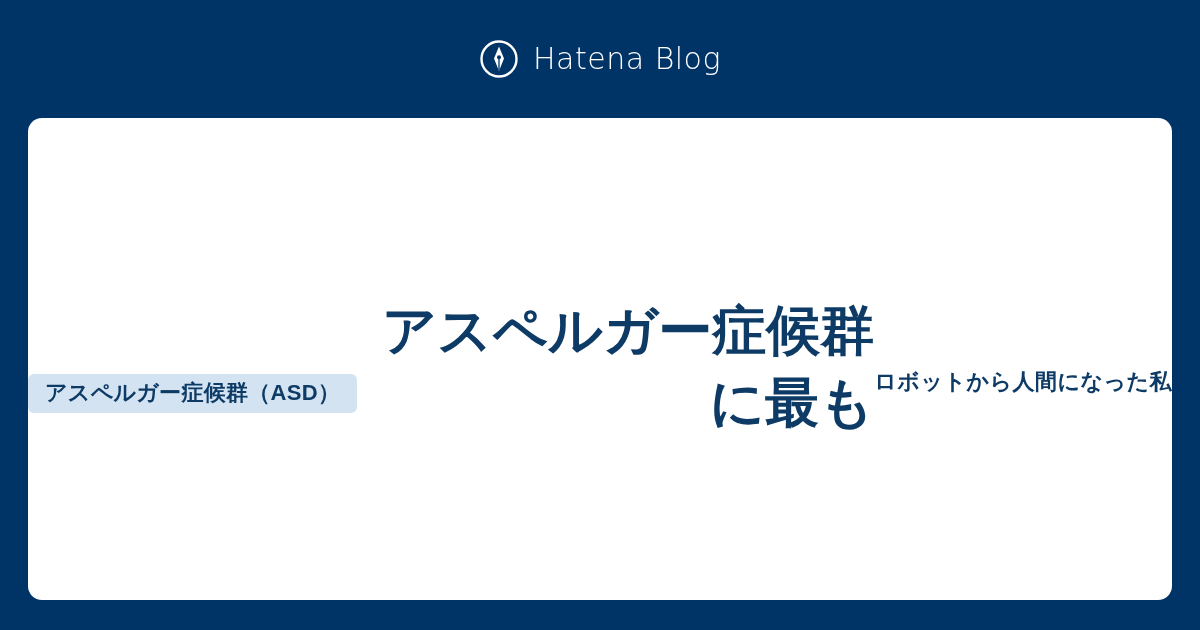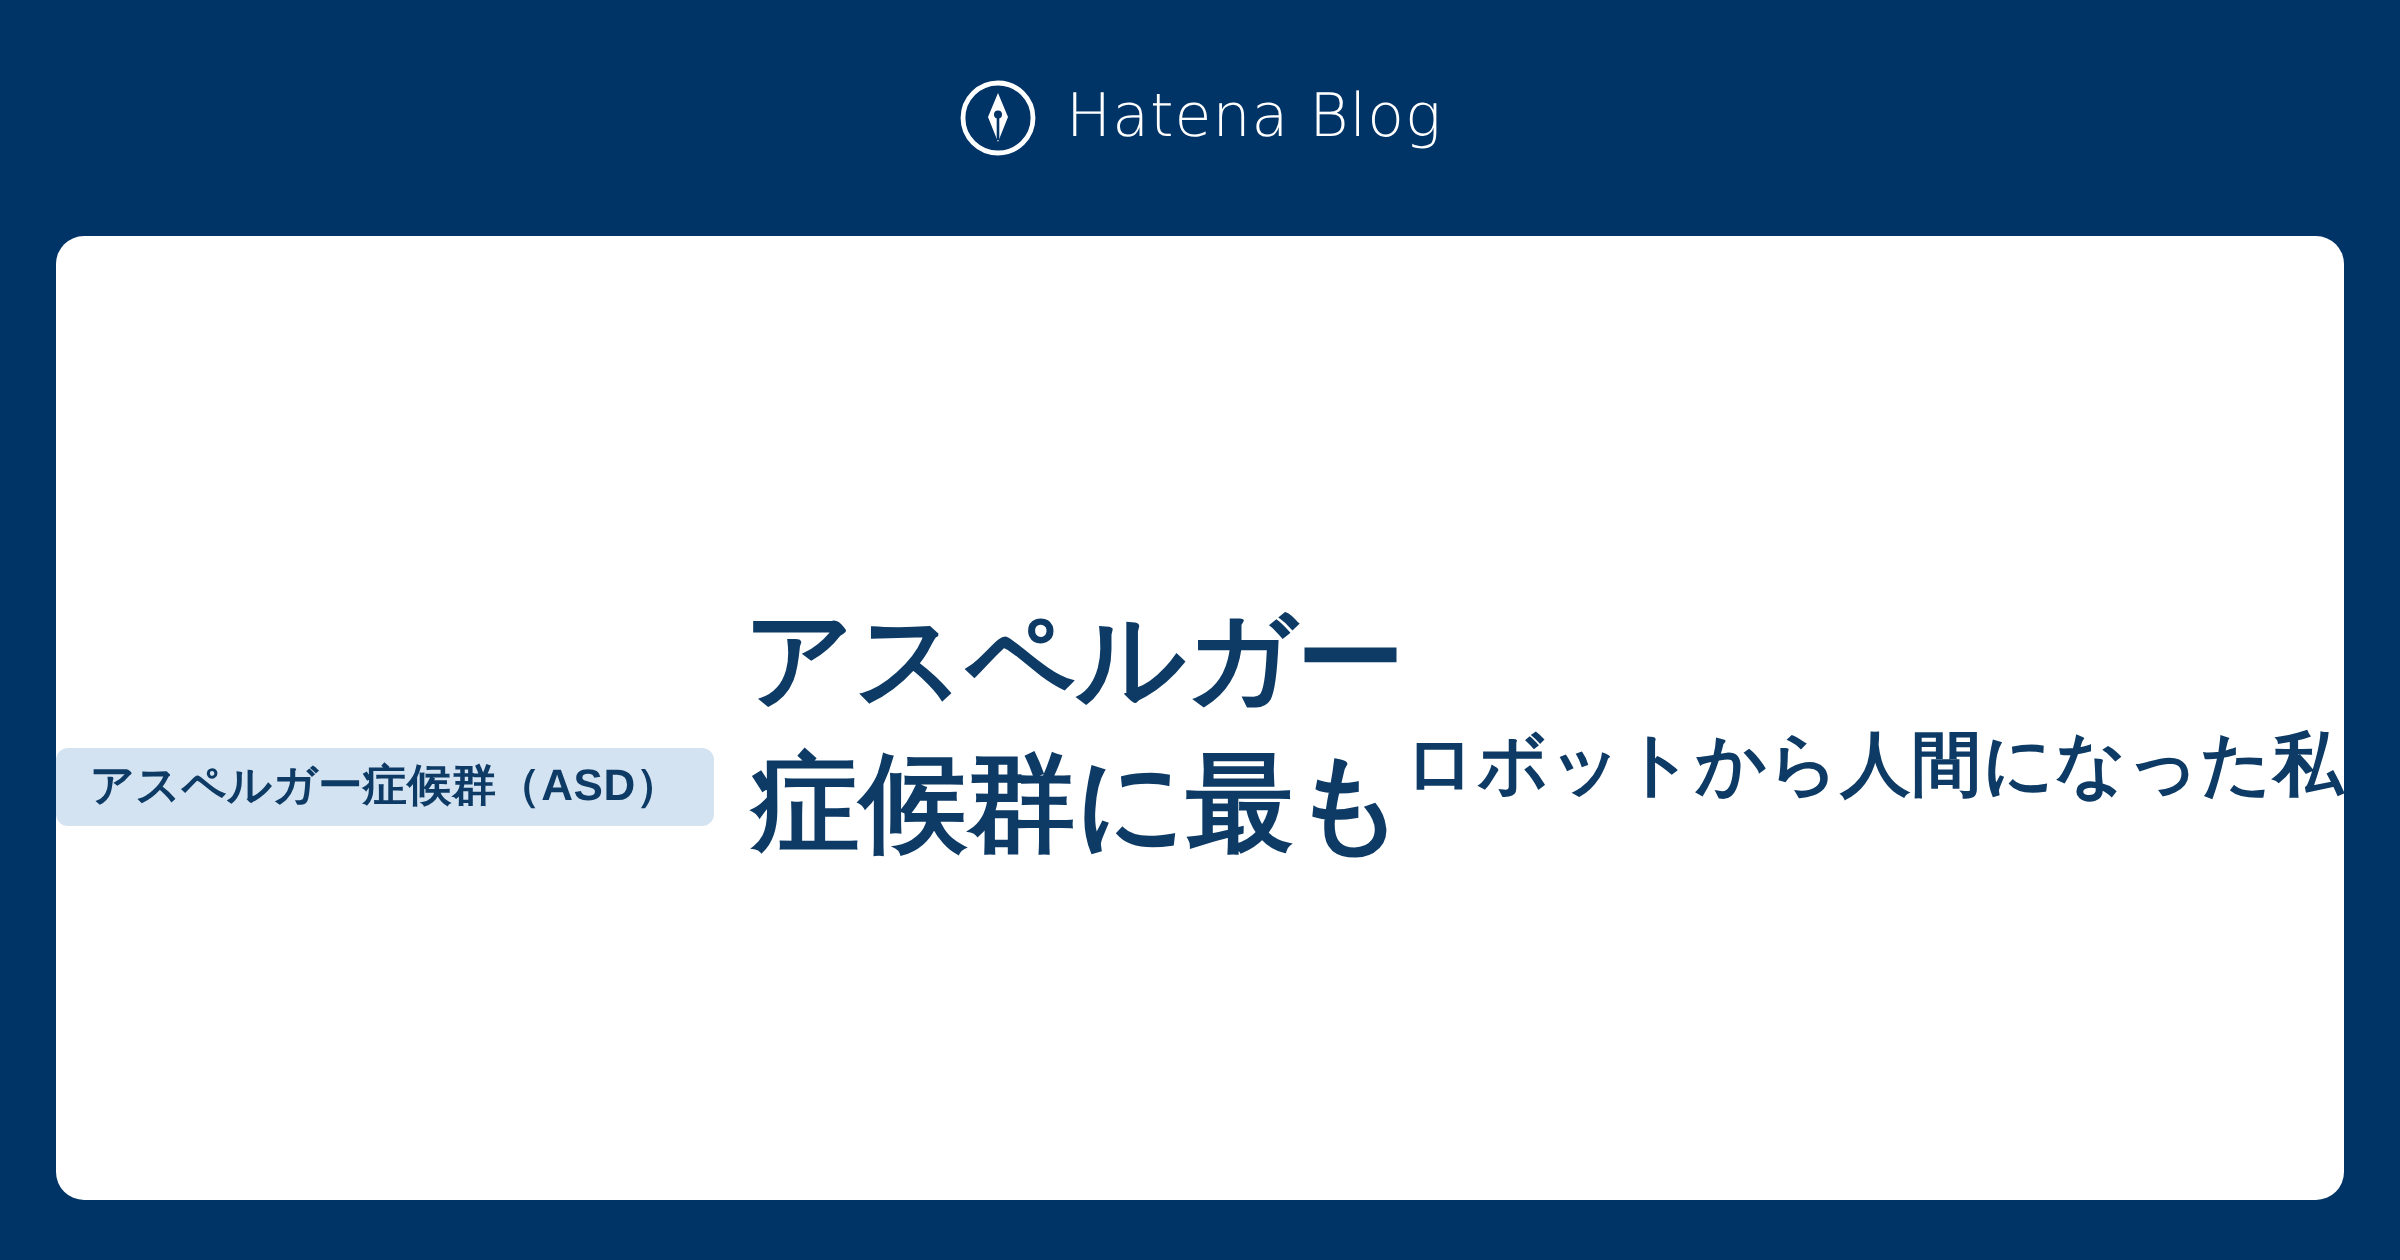--- a/index.html
+++ b/index.html
@@ -99,7 +99,7 @@
   .blog-name {
     margin-top: 46px;
     color: #0d3b66;
-    font-size: 35px;
+    font-size: 22px;
     font-weight: bold;
     line-height: 1;
     letter-spacing: 0.5px;

